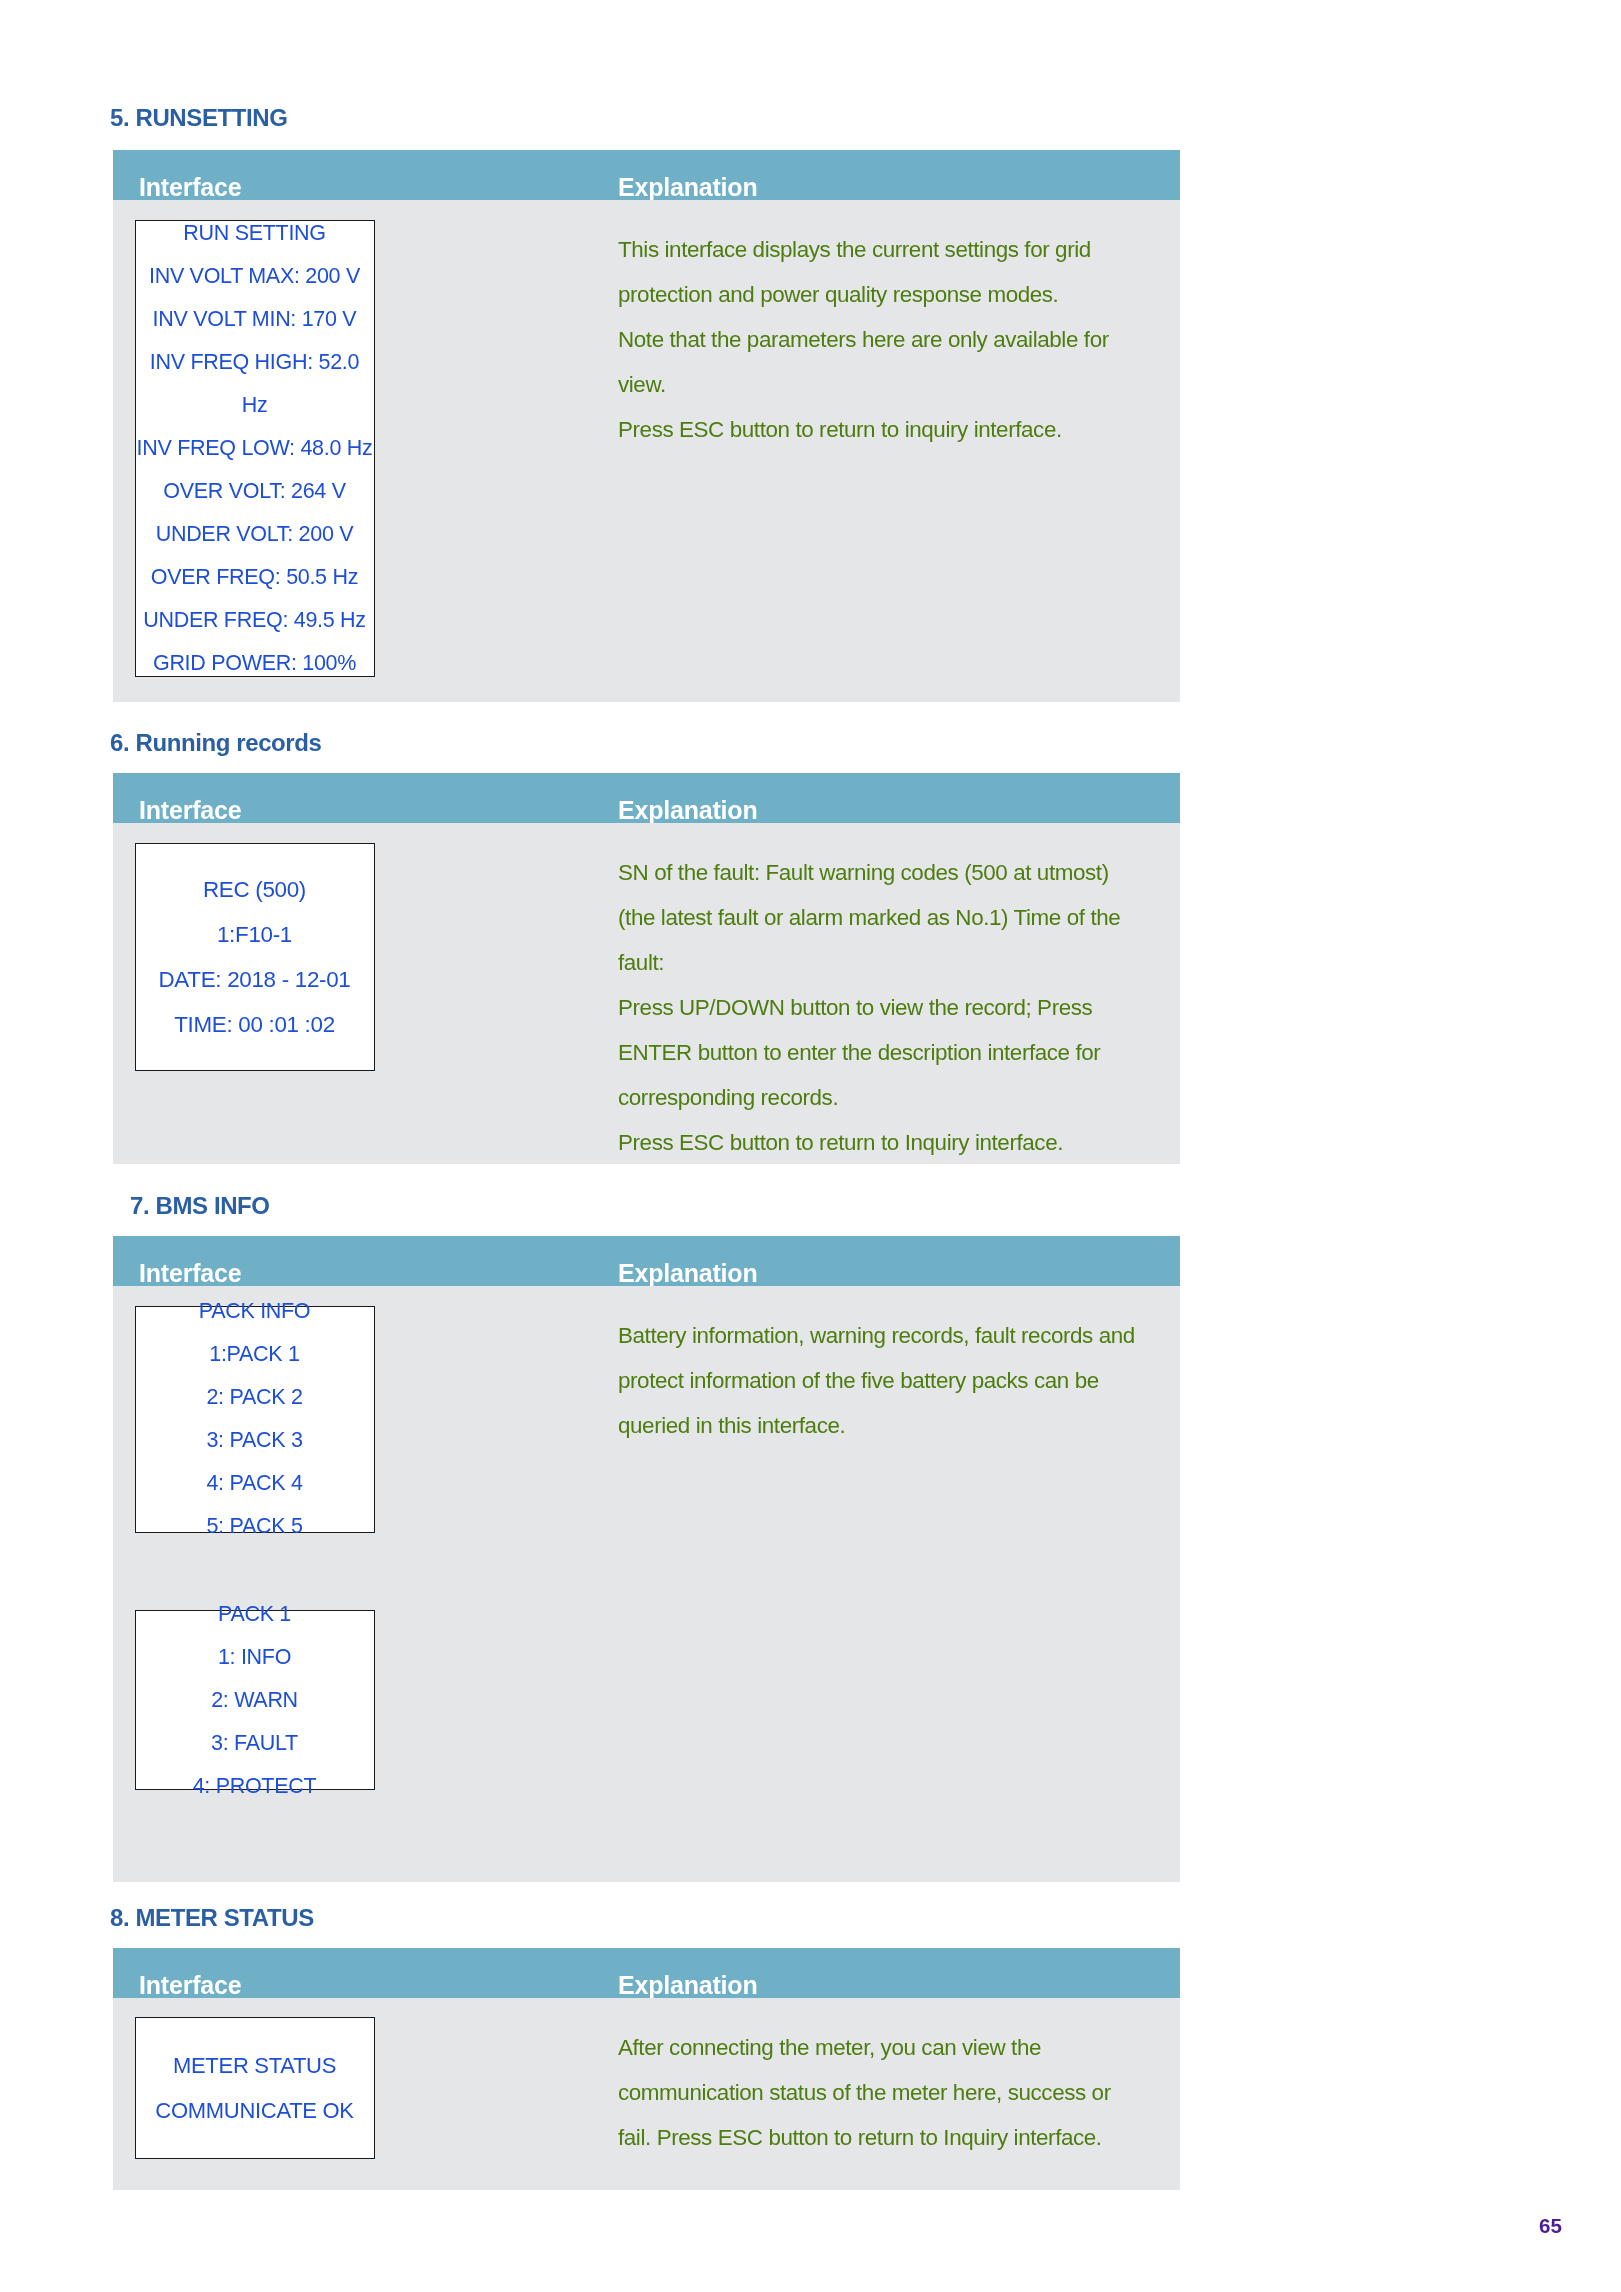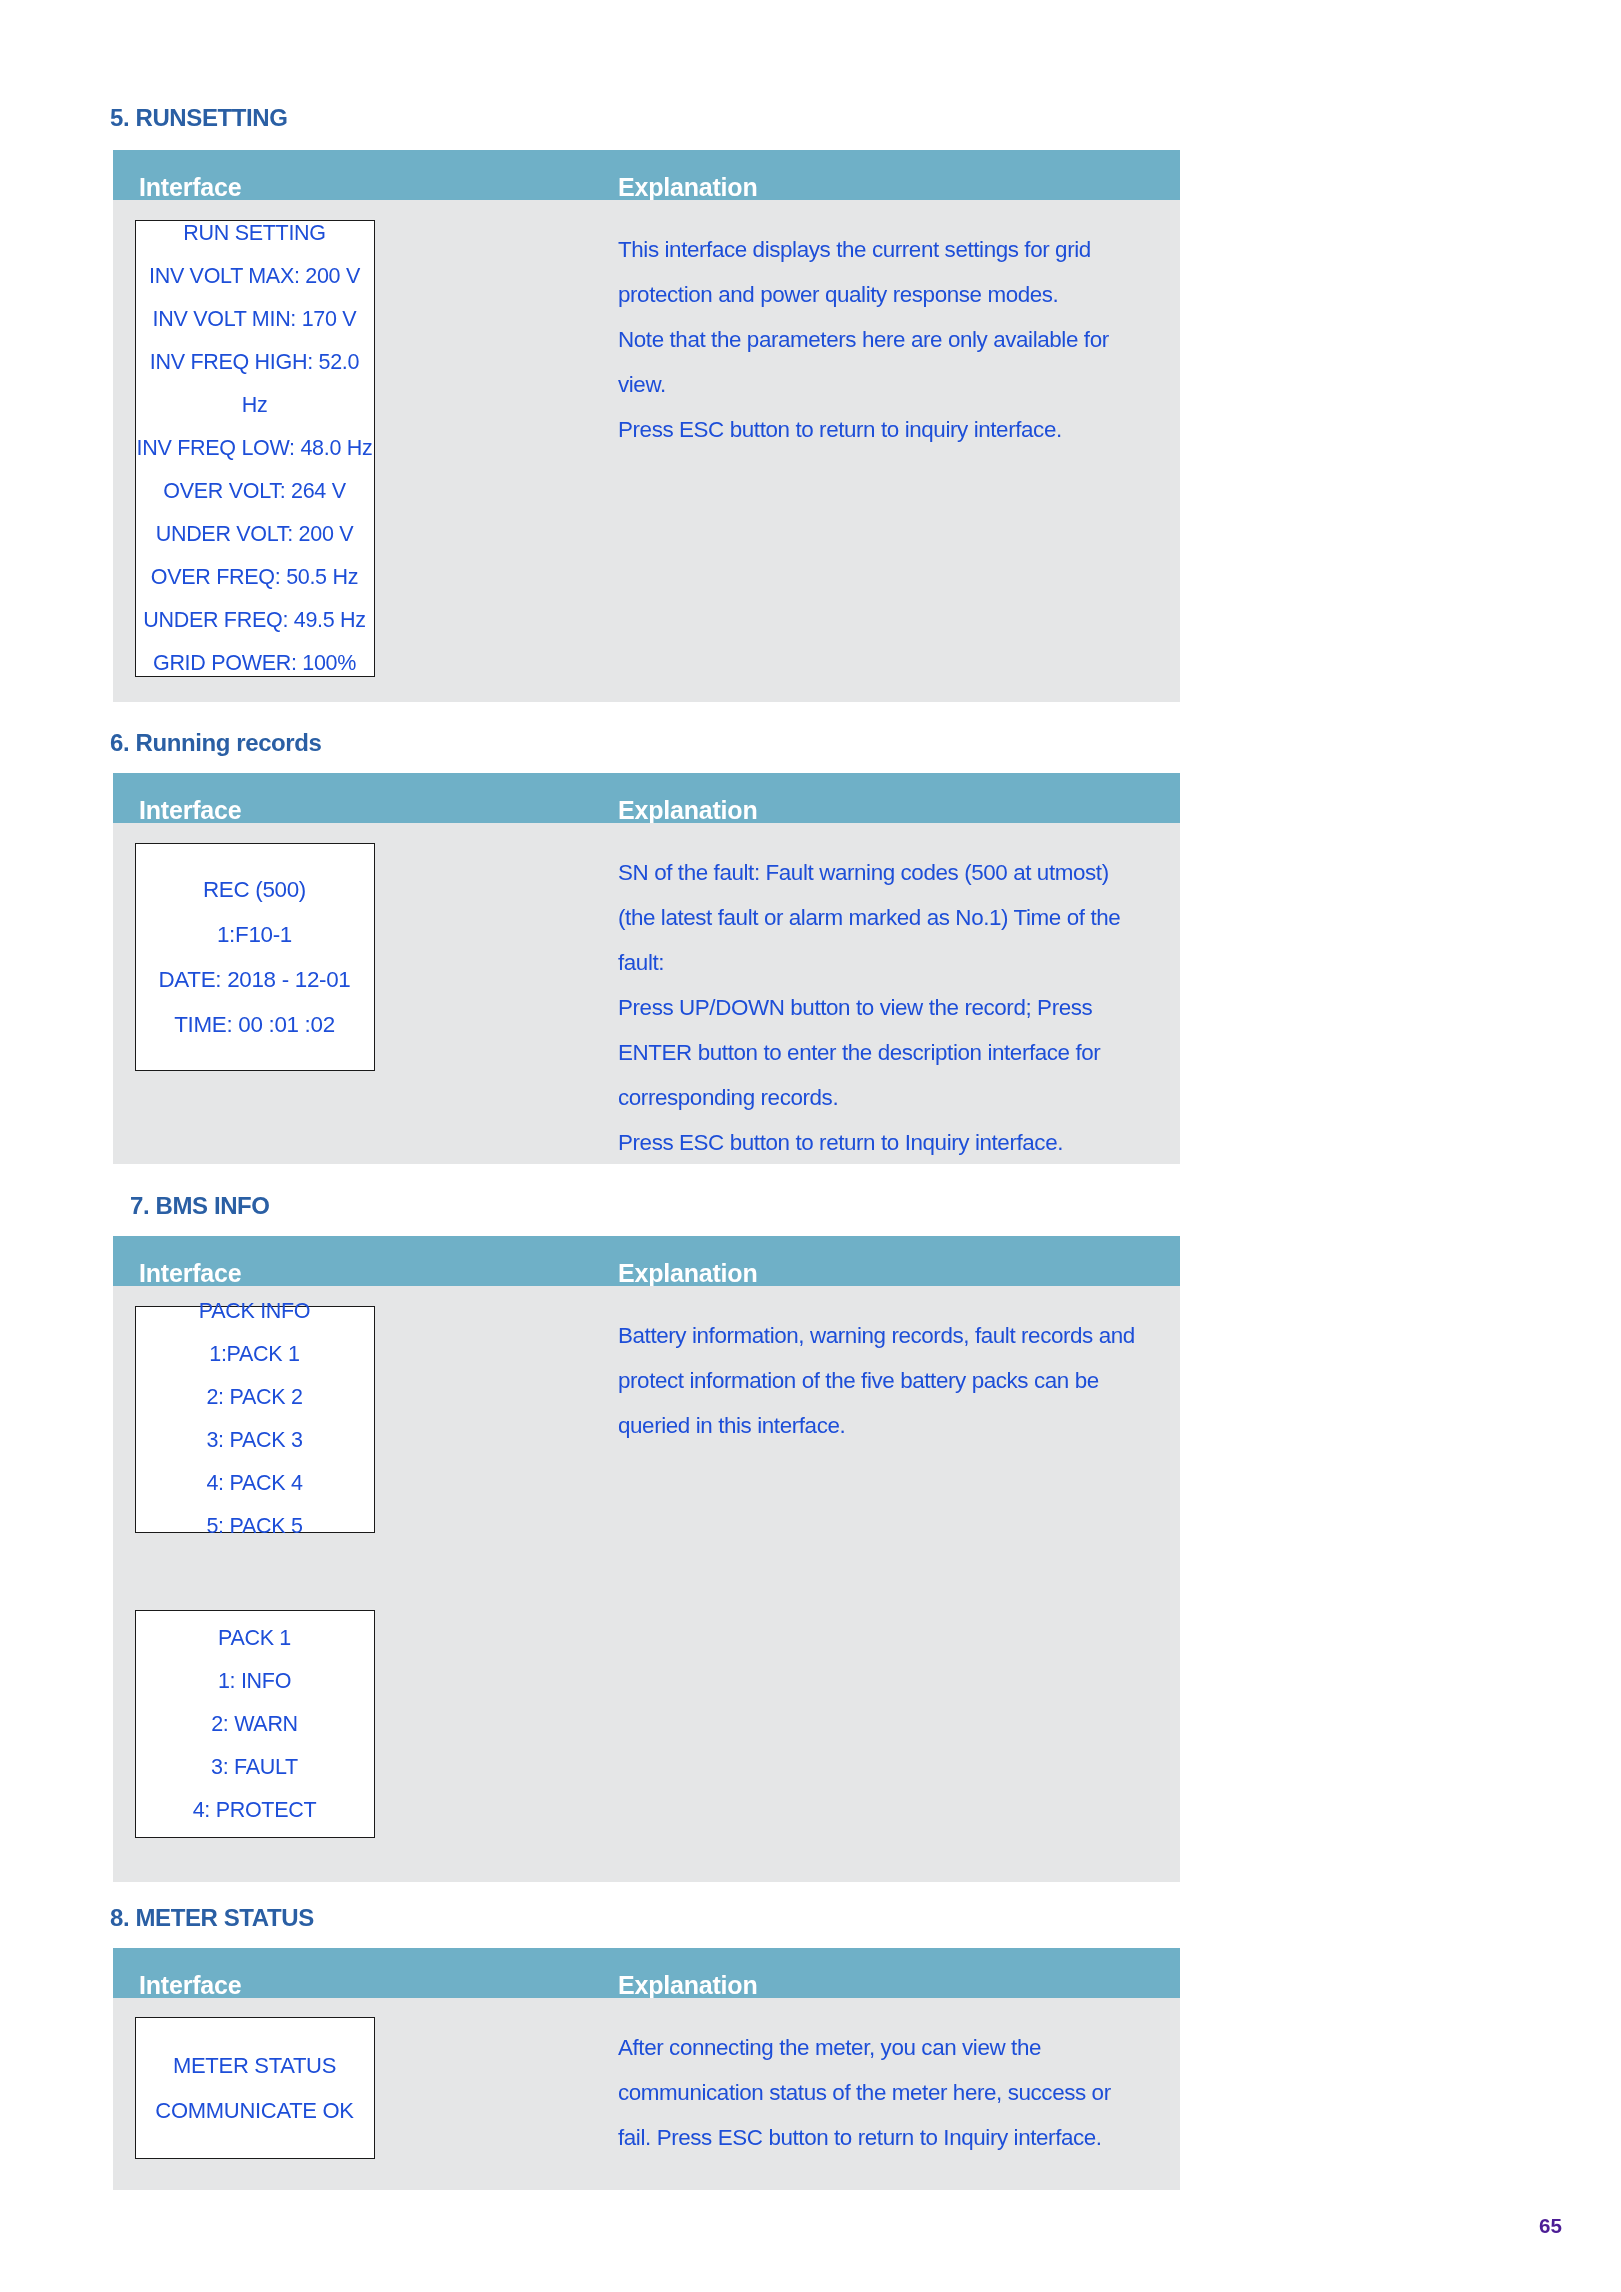--- a/index.html
+++ b/index.html
@@ -44,7 +44,7 @@
   }
   .expl{
     position:absolute;left:505px;top:27px;width:573px;
-    font-size:22.4px;line-height:45px;color:#1d4ed8;
+    font-size:22.4px;line-height:45px;color:#4d7c0f;
     letter-spacing:-0.4px;
     white-space:pre-line;
   }

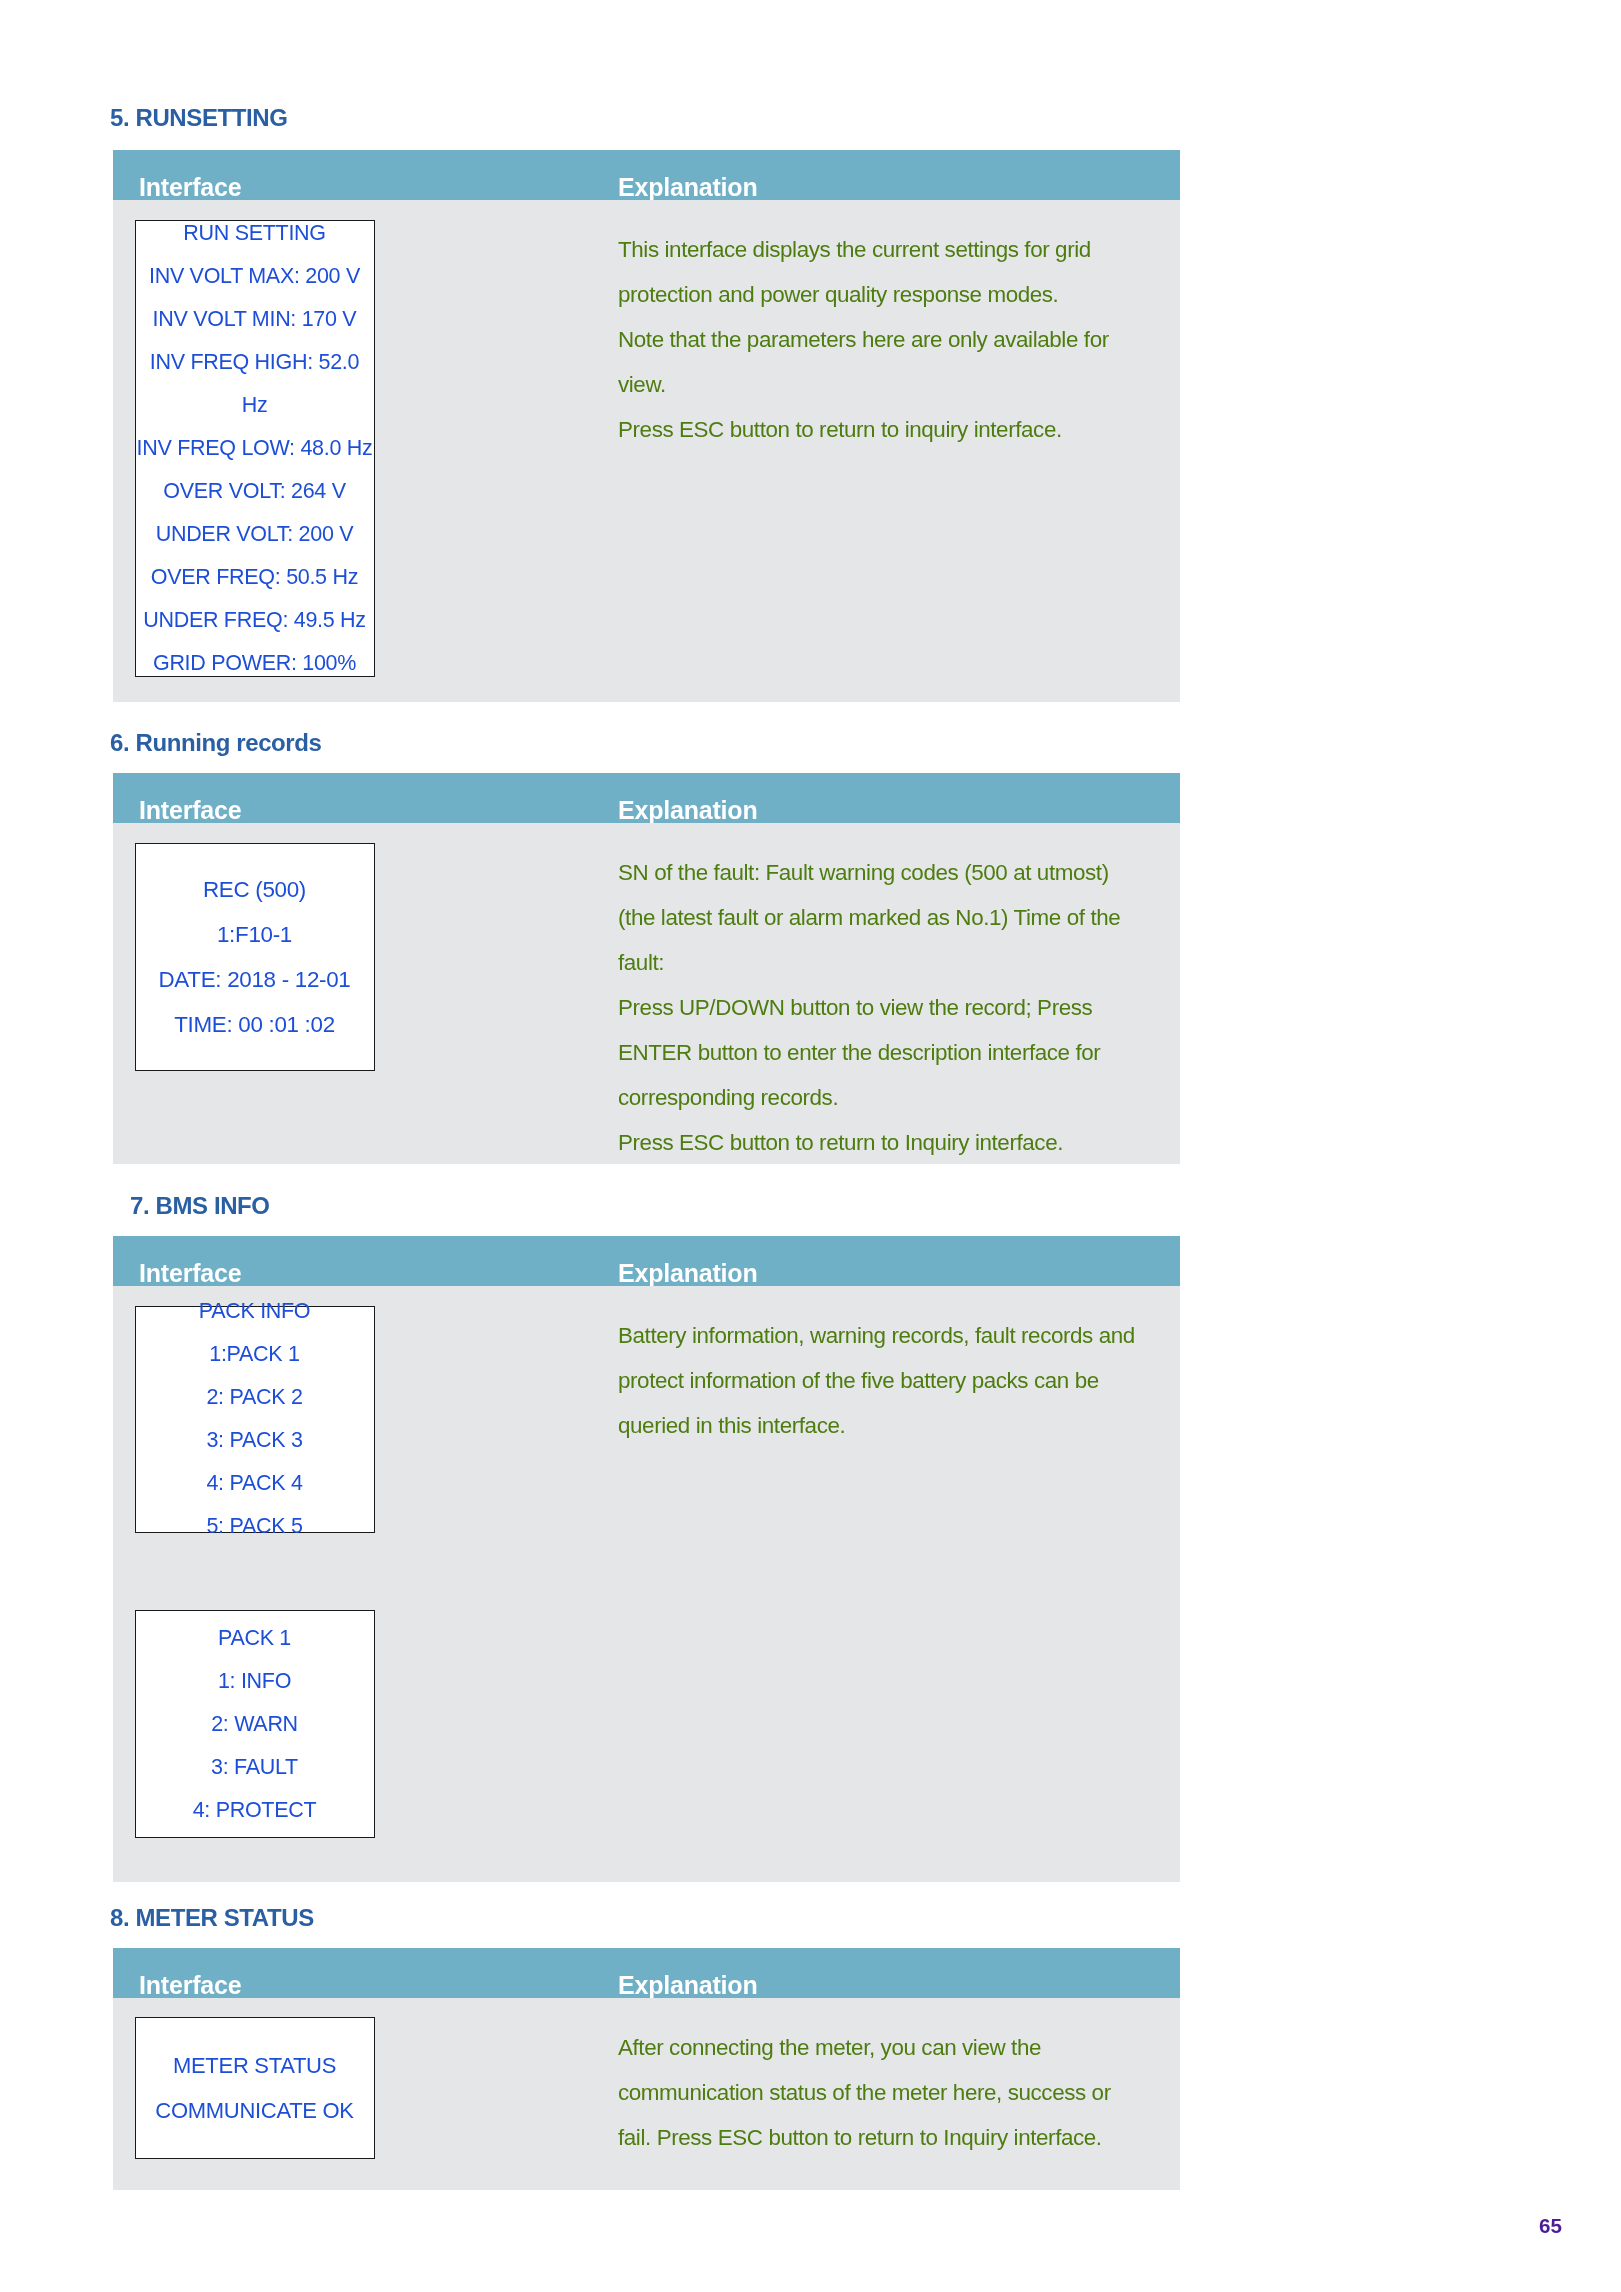--- a/index.html
+++ b/index.html
@@ -59,7 +59,7 @@
   #box2{top:19.7px;height:228px;font-size:22.4px;line-height:45px;}
   #h7{top:1192px;margin-left:20px;} #t3{top:1236px;} #t3 .tbl-body{height:596px;}
   #box3{top:19.7px;height:227px;}
-  #box4{top:324px;height:228px;}
+  #box4{top:324px;height:180px;}
   #h8{top:1904px;} #t4{top:1948px;} #t4 .tbl-body{height:192px;}
   #box5{top:19px;height:142px;font-size:22px;line-height:45px;}
 </style>

